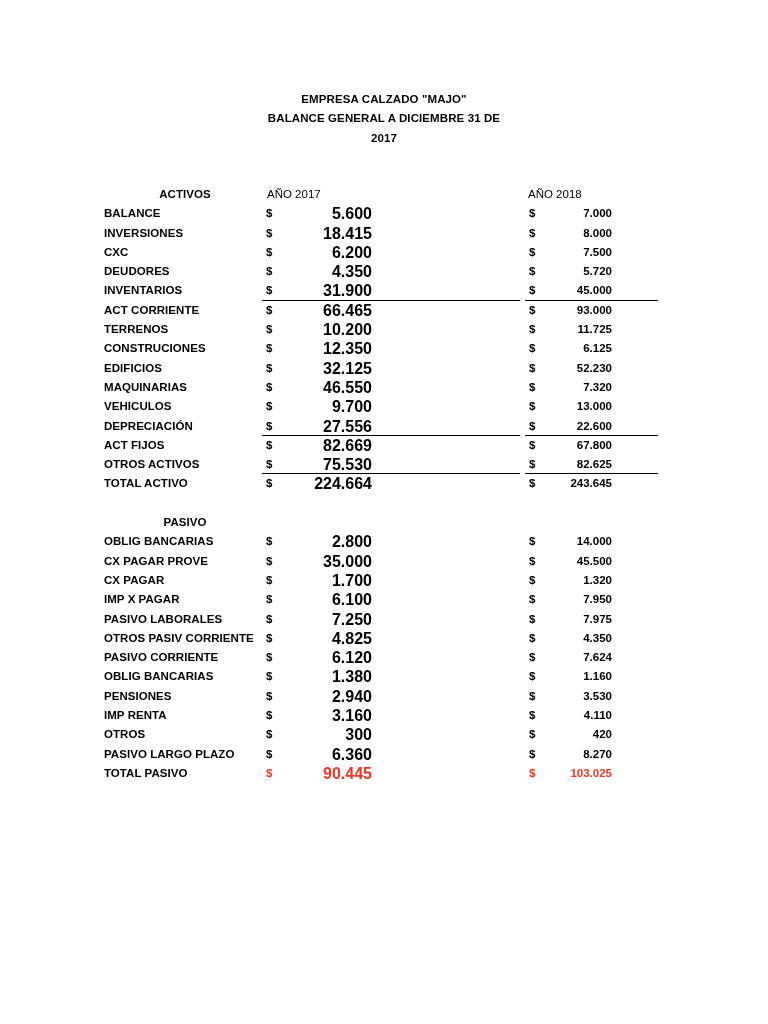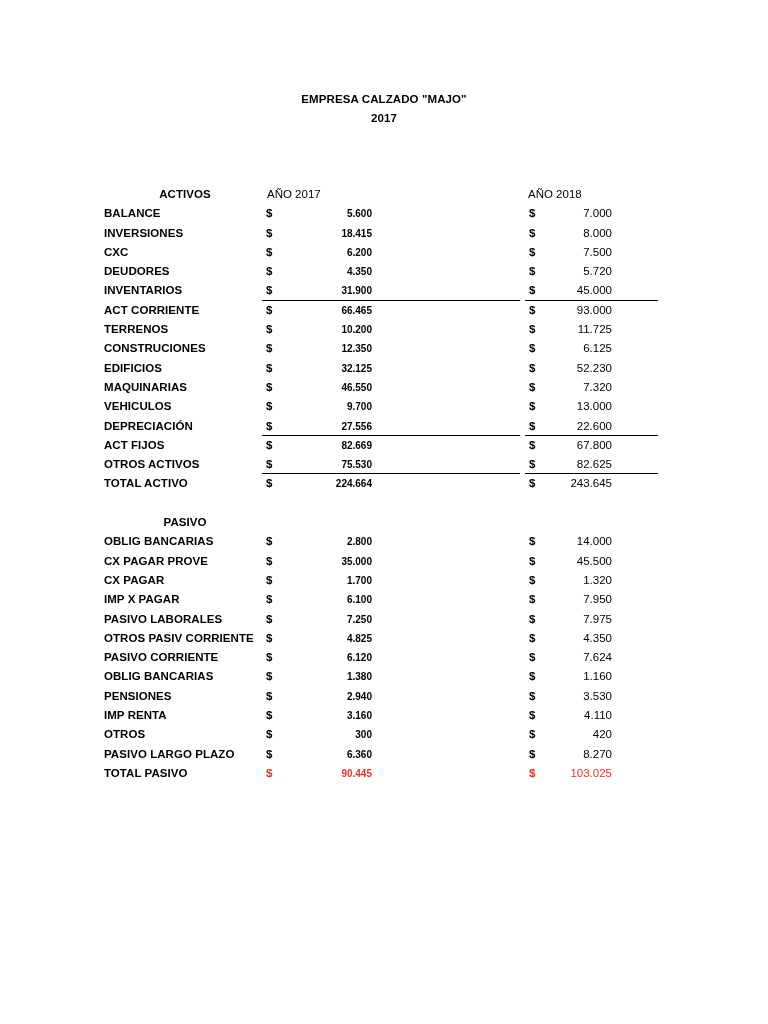--- a/index.html
+++ b/index.html
@@ -161,6 +161,7 @@
 
   <div class="title-block">
     <div class="title-line">EMPRESA CALZADO "MAJO"</div>
+    <div class="title-line">BALANCE GENERAL A DICIEMBRE 31 DE</div>
     <div class="title-line">2017</div>
   </div>
 

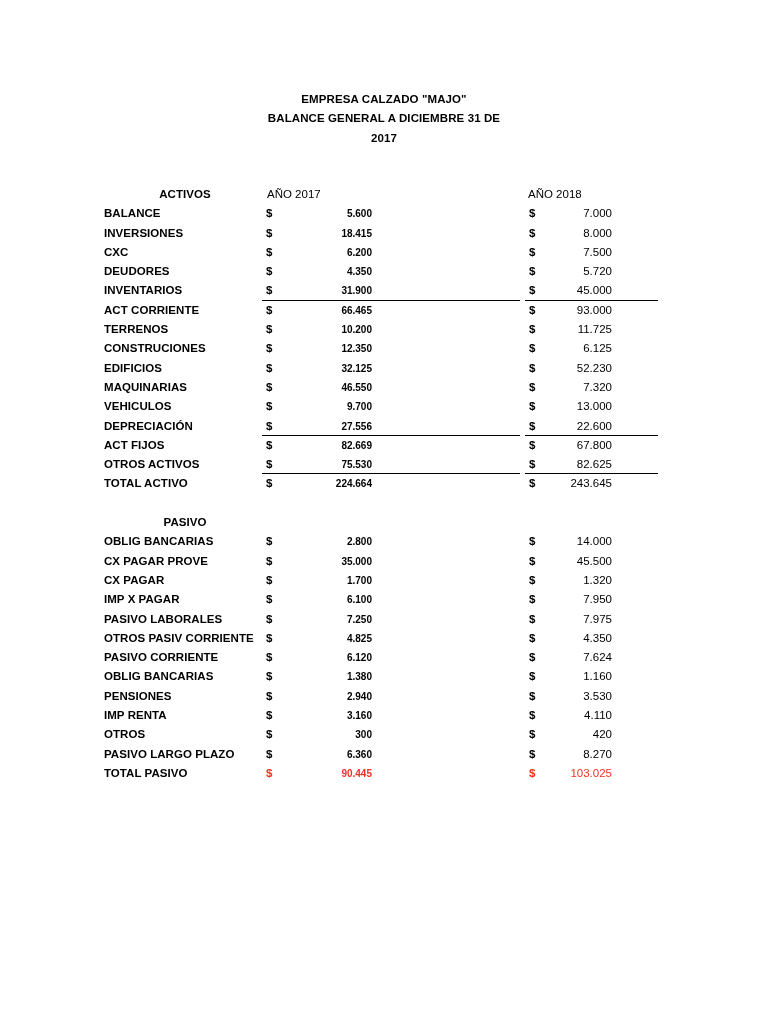--- a/index.html
+++ b/index.html
@@ -102,7 +102,7 @@
     top: 0;
     width: 100px;
     text-align: right;
-    font-size: 10px;
+    font-size: 16px;
     font-weight: bold;
   }
   .cur2 {

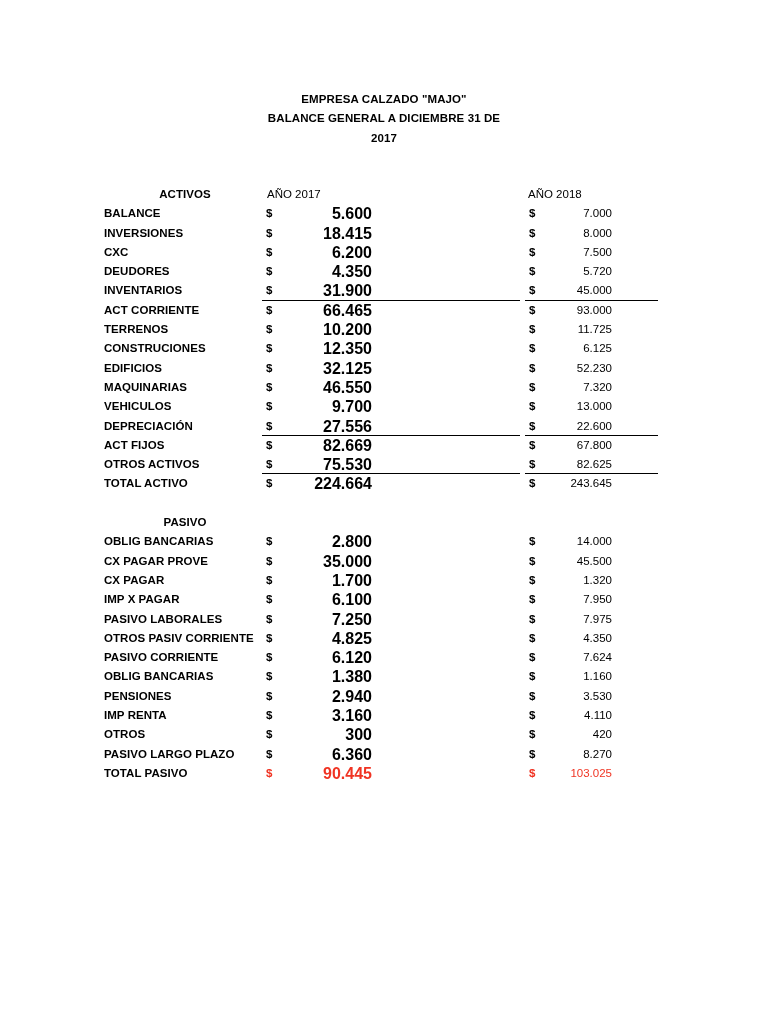--- a/index.html
+++ b/index.html
@@ -119,7 +119,7 @@
     width: 77px;
     text-align: right;
     font-size: 11.5px;
-    font-weight: normal;
+    font-weight: bold;
   }
 
   

